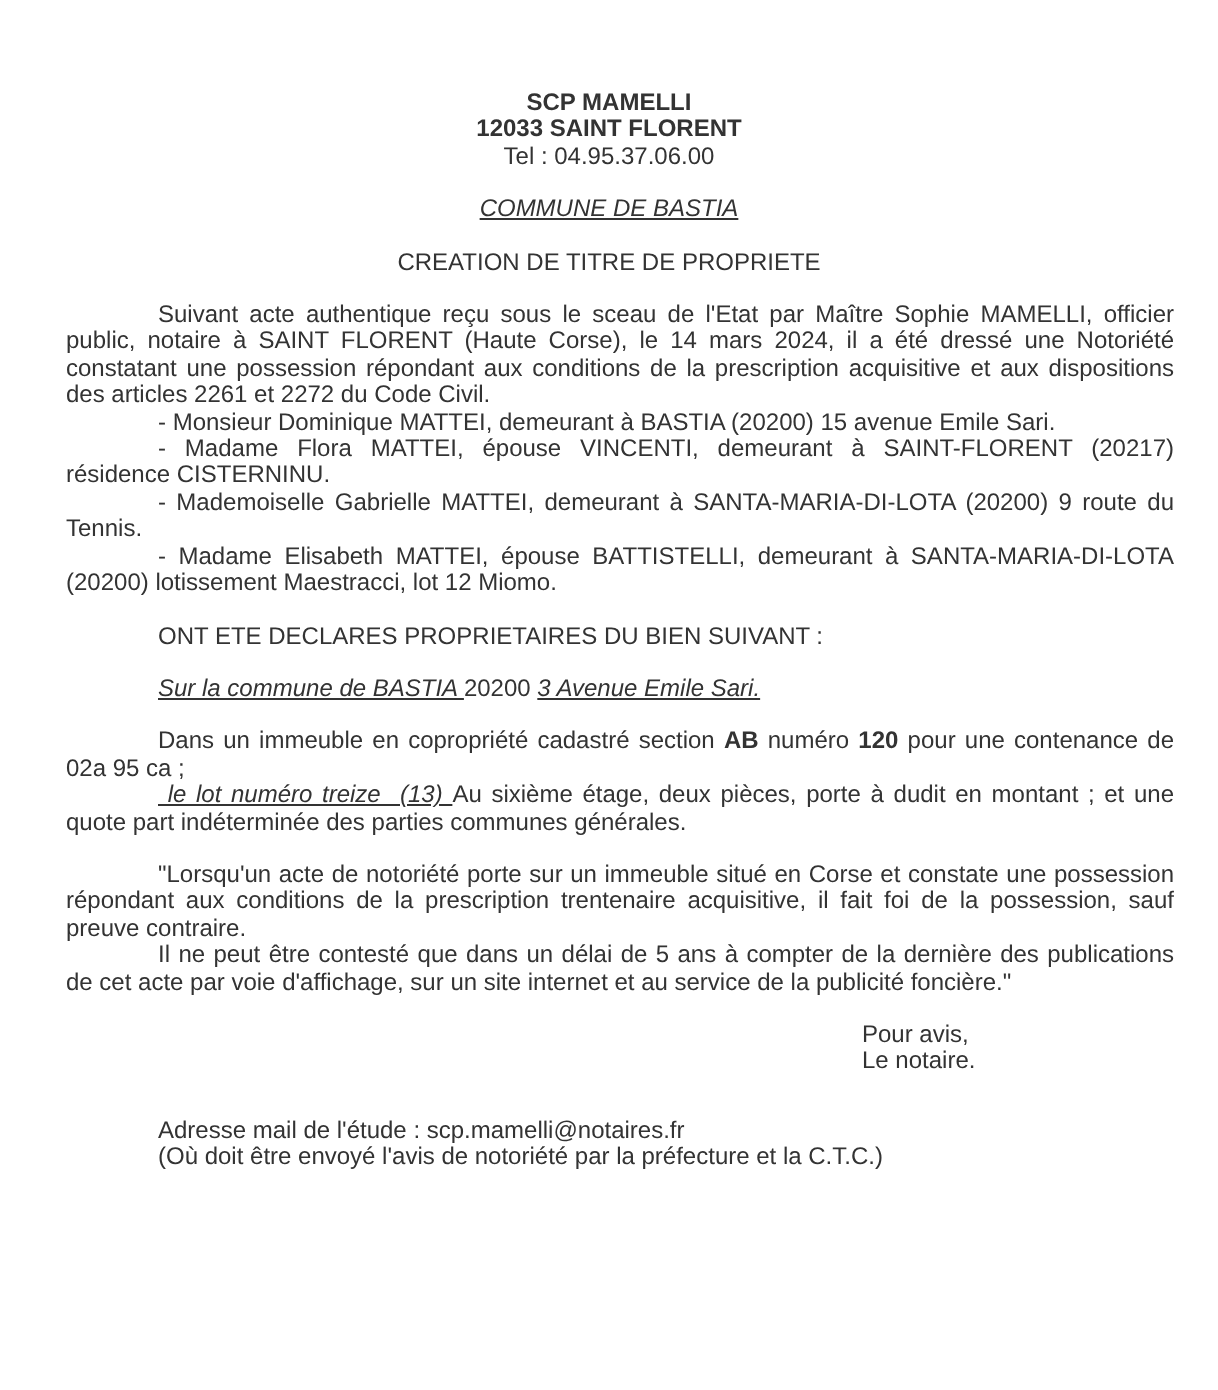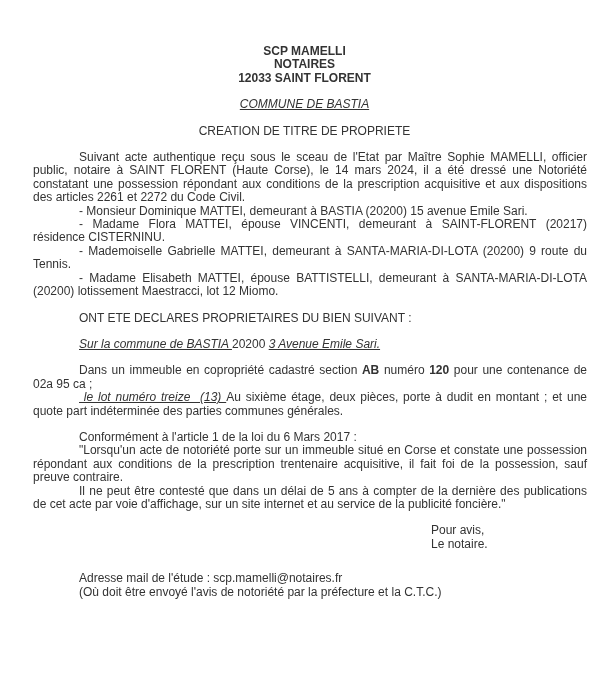--- a/index.html
+++ b/index.html
@@ -40,7 +40,6 @@
 
   <div class="center">
     <p class="b">SCP MAMELLI</p>
-    <p class="b">NOTAIRES</p>
     <p class="b">12033 SAINT FLORENT</p>
   </div>
 

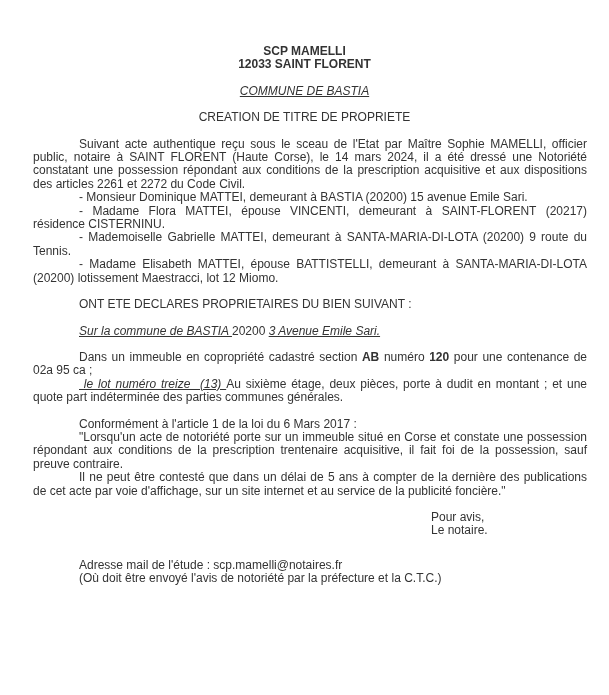--- a/index.html
+++ b/index.html
@@ -41,6 +41,7 @@
   <div class="center">
     <p class="b">SCP MAMELLI</p>
     <p class="b">12033 SAINT FLORENT</p>
+    <p>Tel : 04.95.37.06.00</p>
   </div>
 
   <div class="sp"></div>

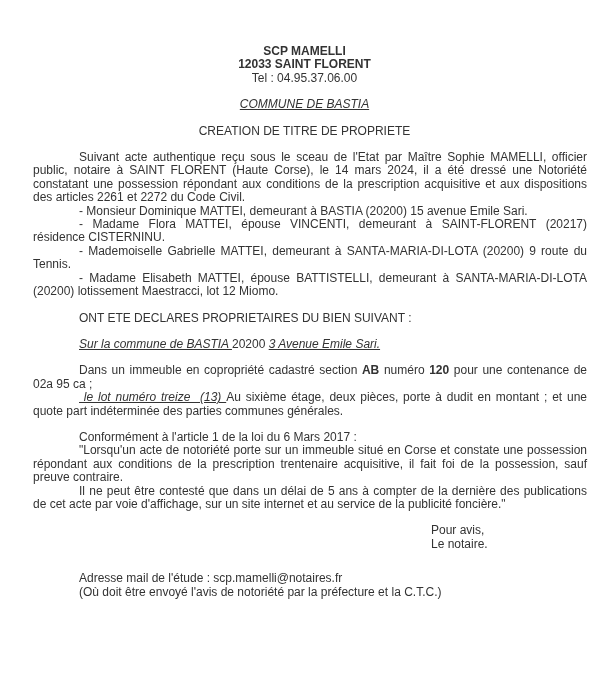--- a/index.html
+++ b/index.html
@@ -77,7 +77,6 @@
 
   <div class="sp"></div>
 
-  <p class="ind">Conformément à l'article 1 de la loi du 6 Mars 2017 :</p>
   <p class="j ind">"Lorsqu'un acte de notoriété porte sur un immeuble situé en Corse et constate une possession répondant aux conditions de la prescription trentenaire acquisitive, il fait foi de la possession, sauf preuve contraire.</p>
   <p class="j ind">Il ne peut être contesté que dans un délai de 5 ans à compter de la dernière des publications de cet acte par voie d'affichage, sur un site internet et au service de la publicité foncière."</p>
 

